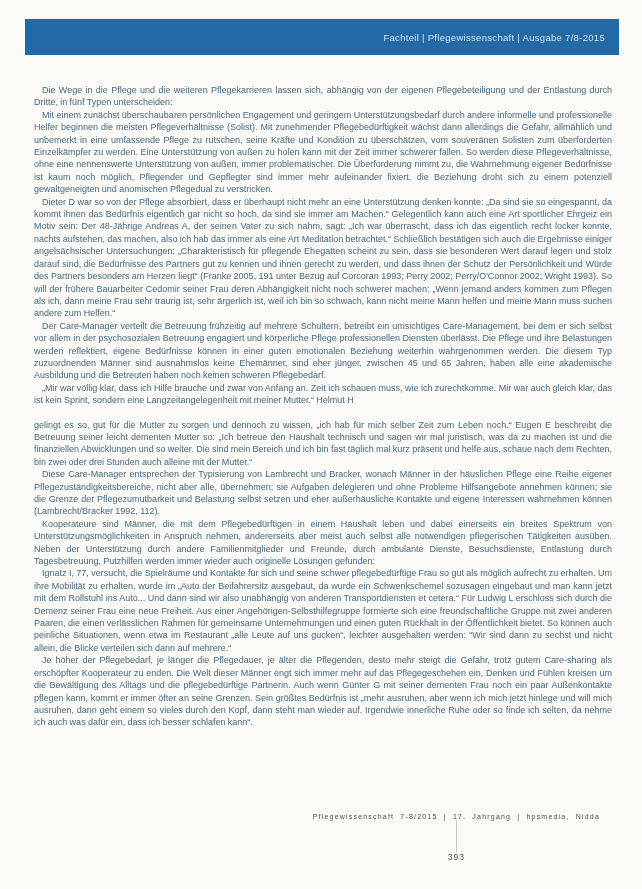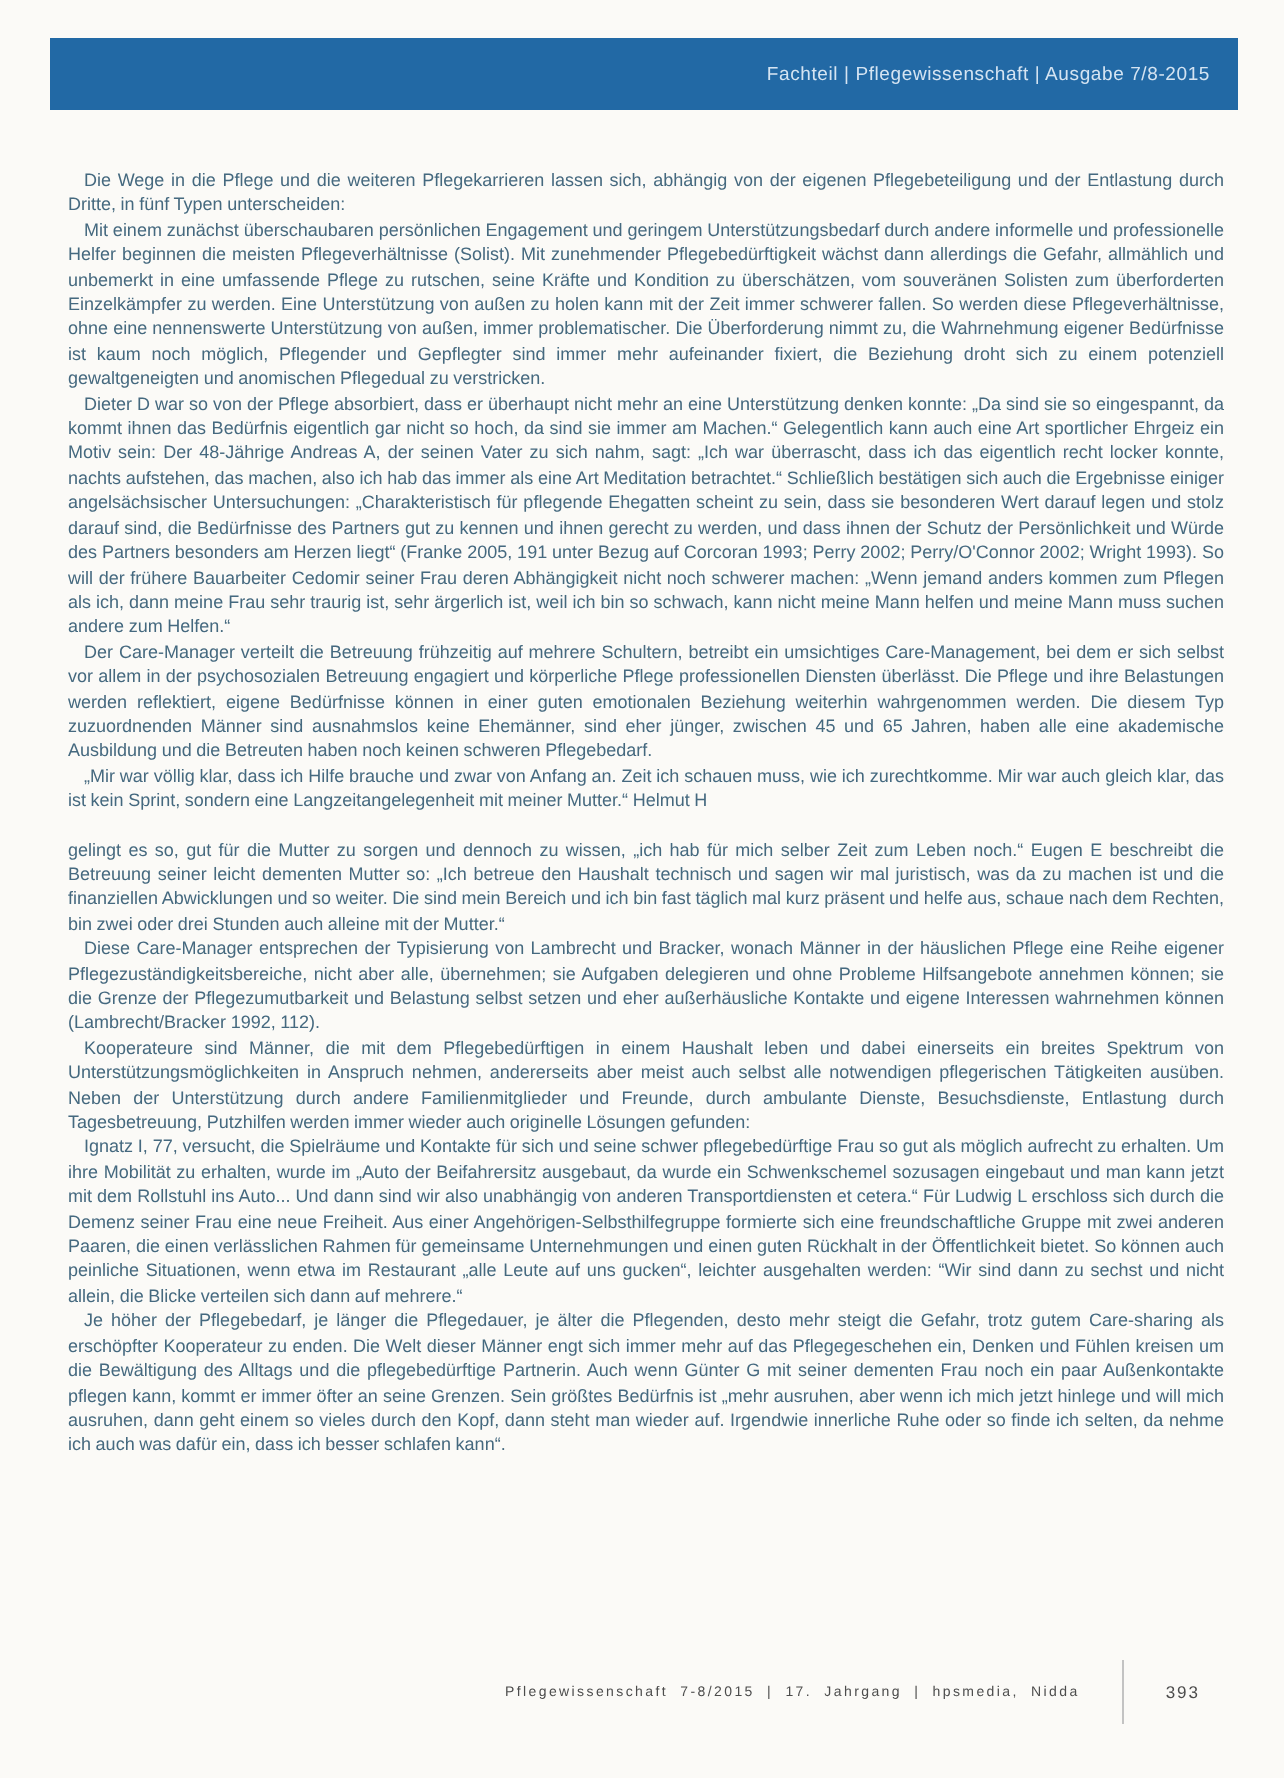--- a/index.html
+++ b/index.html
@@ -67,6 +67,7 @@
     bottom: 27px;
     display: flex;
     align-items: center;
+    flex-direction: column;
   }
   .footer .journal-line {
     color: var(--footer_text);

